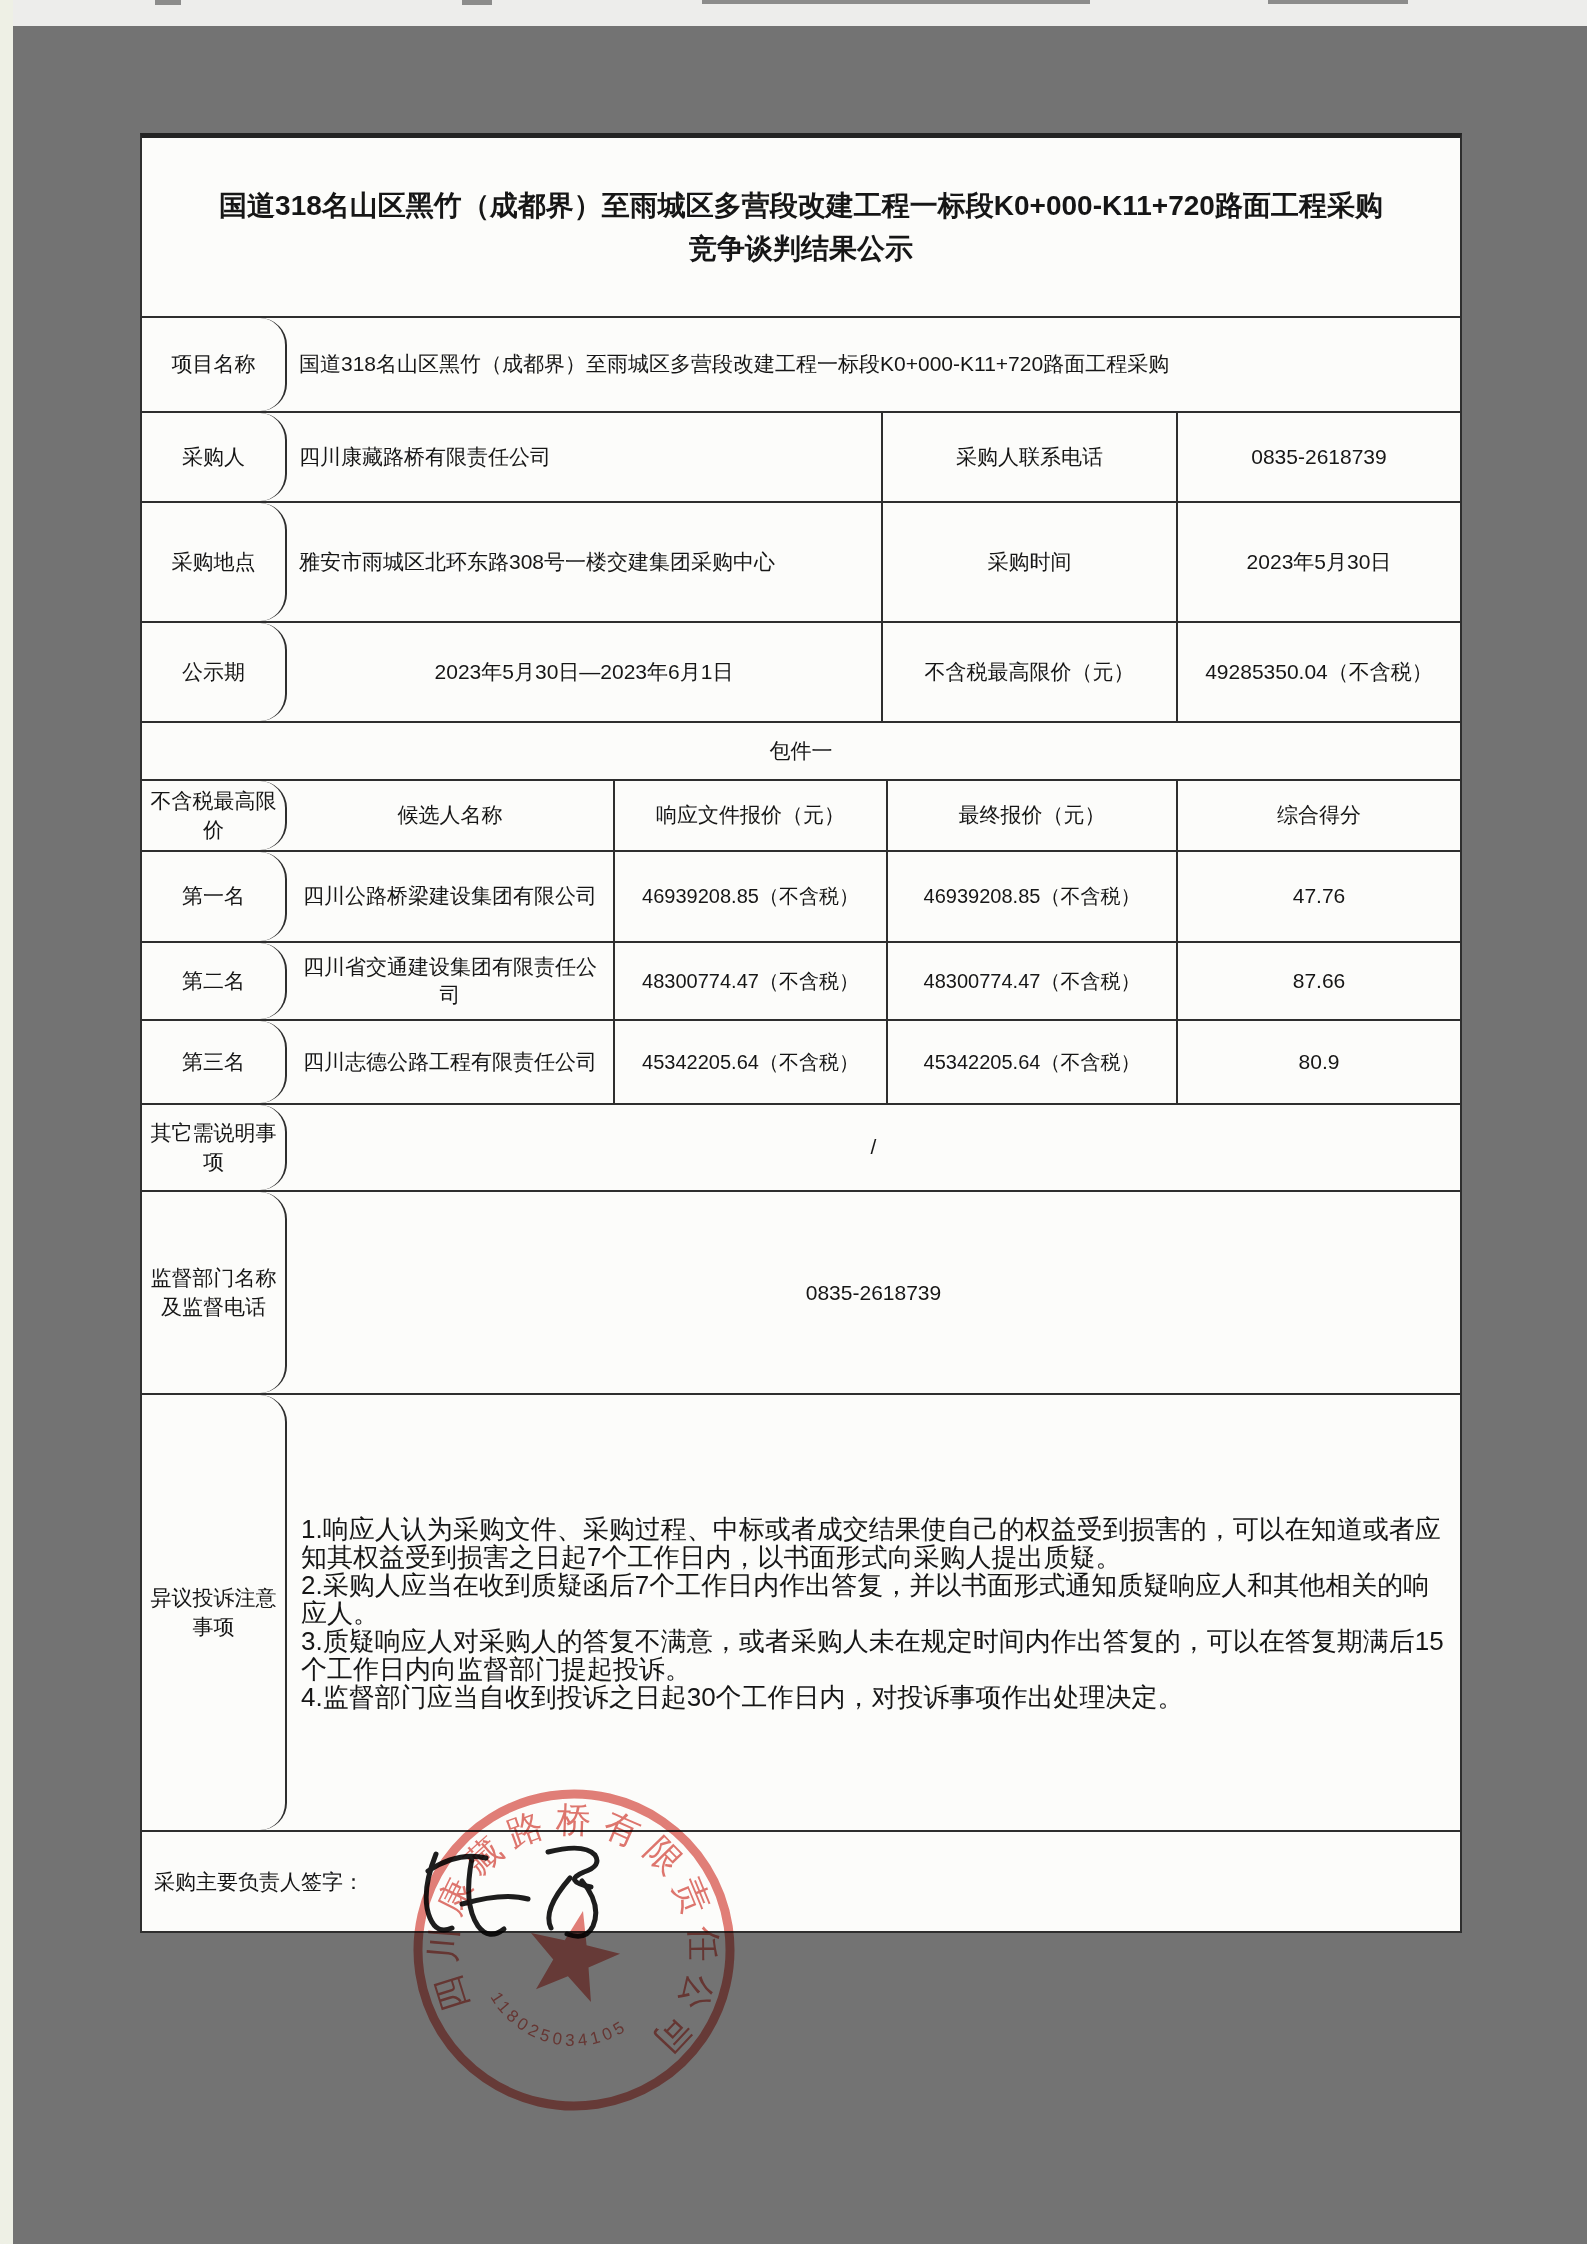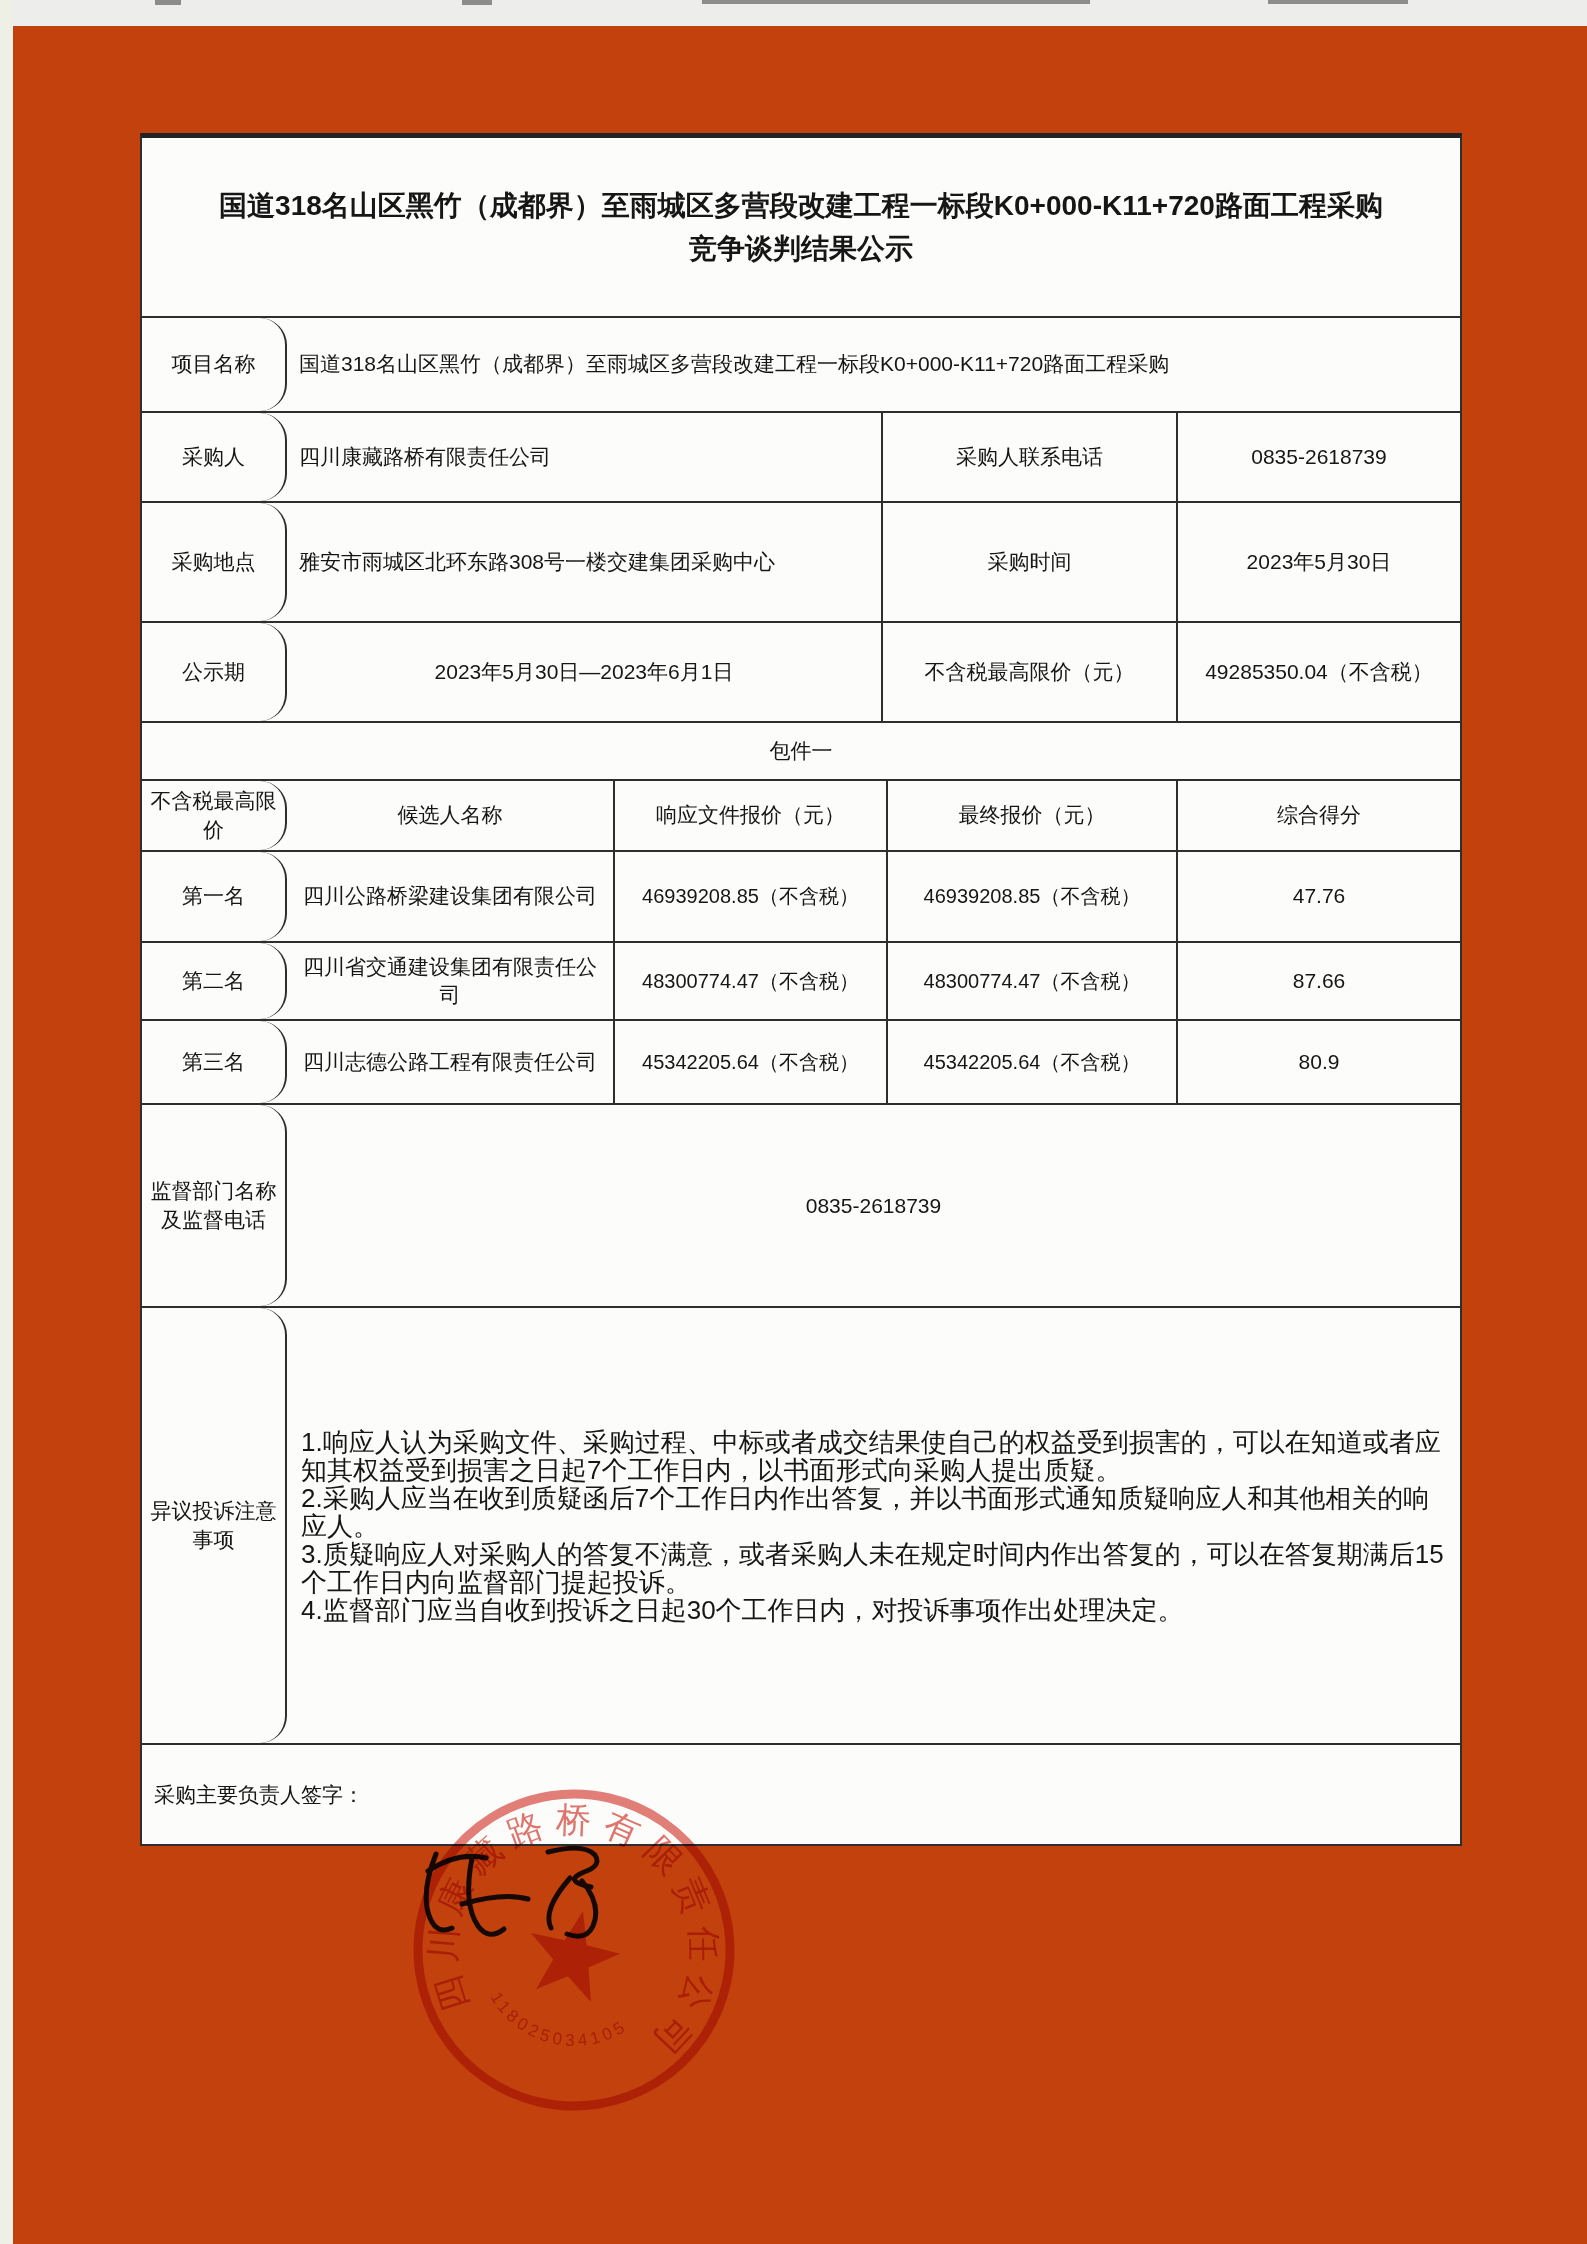--- a/index.html
+++ b/index.html
@@ -12,7 +12,7 @@
   }
   .page {
     position:absolute; inset:0;
-    background:#c2410c;
+    background:#737373;
     overflow:hidden;
   }
   .top-strip   { position:absolute; left:0; top:0; width:1587px; height:26px; background:#ededeb; }

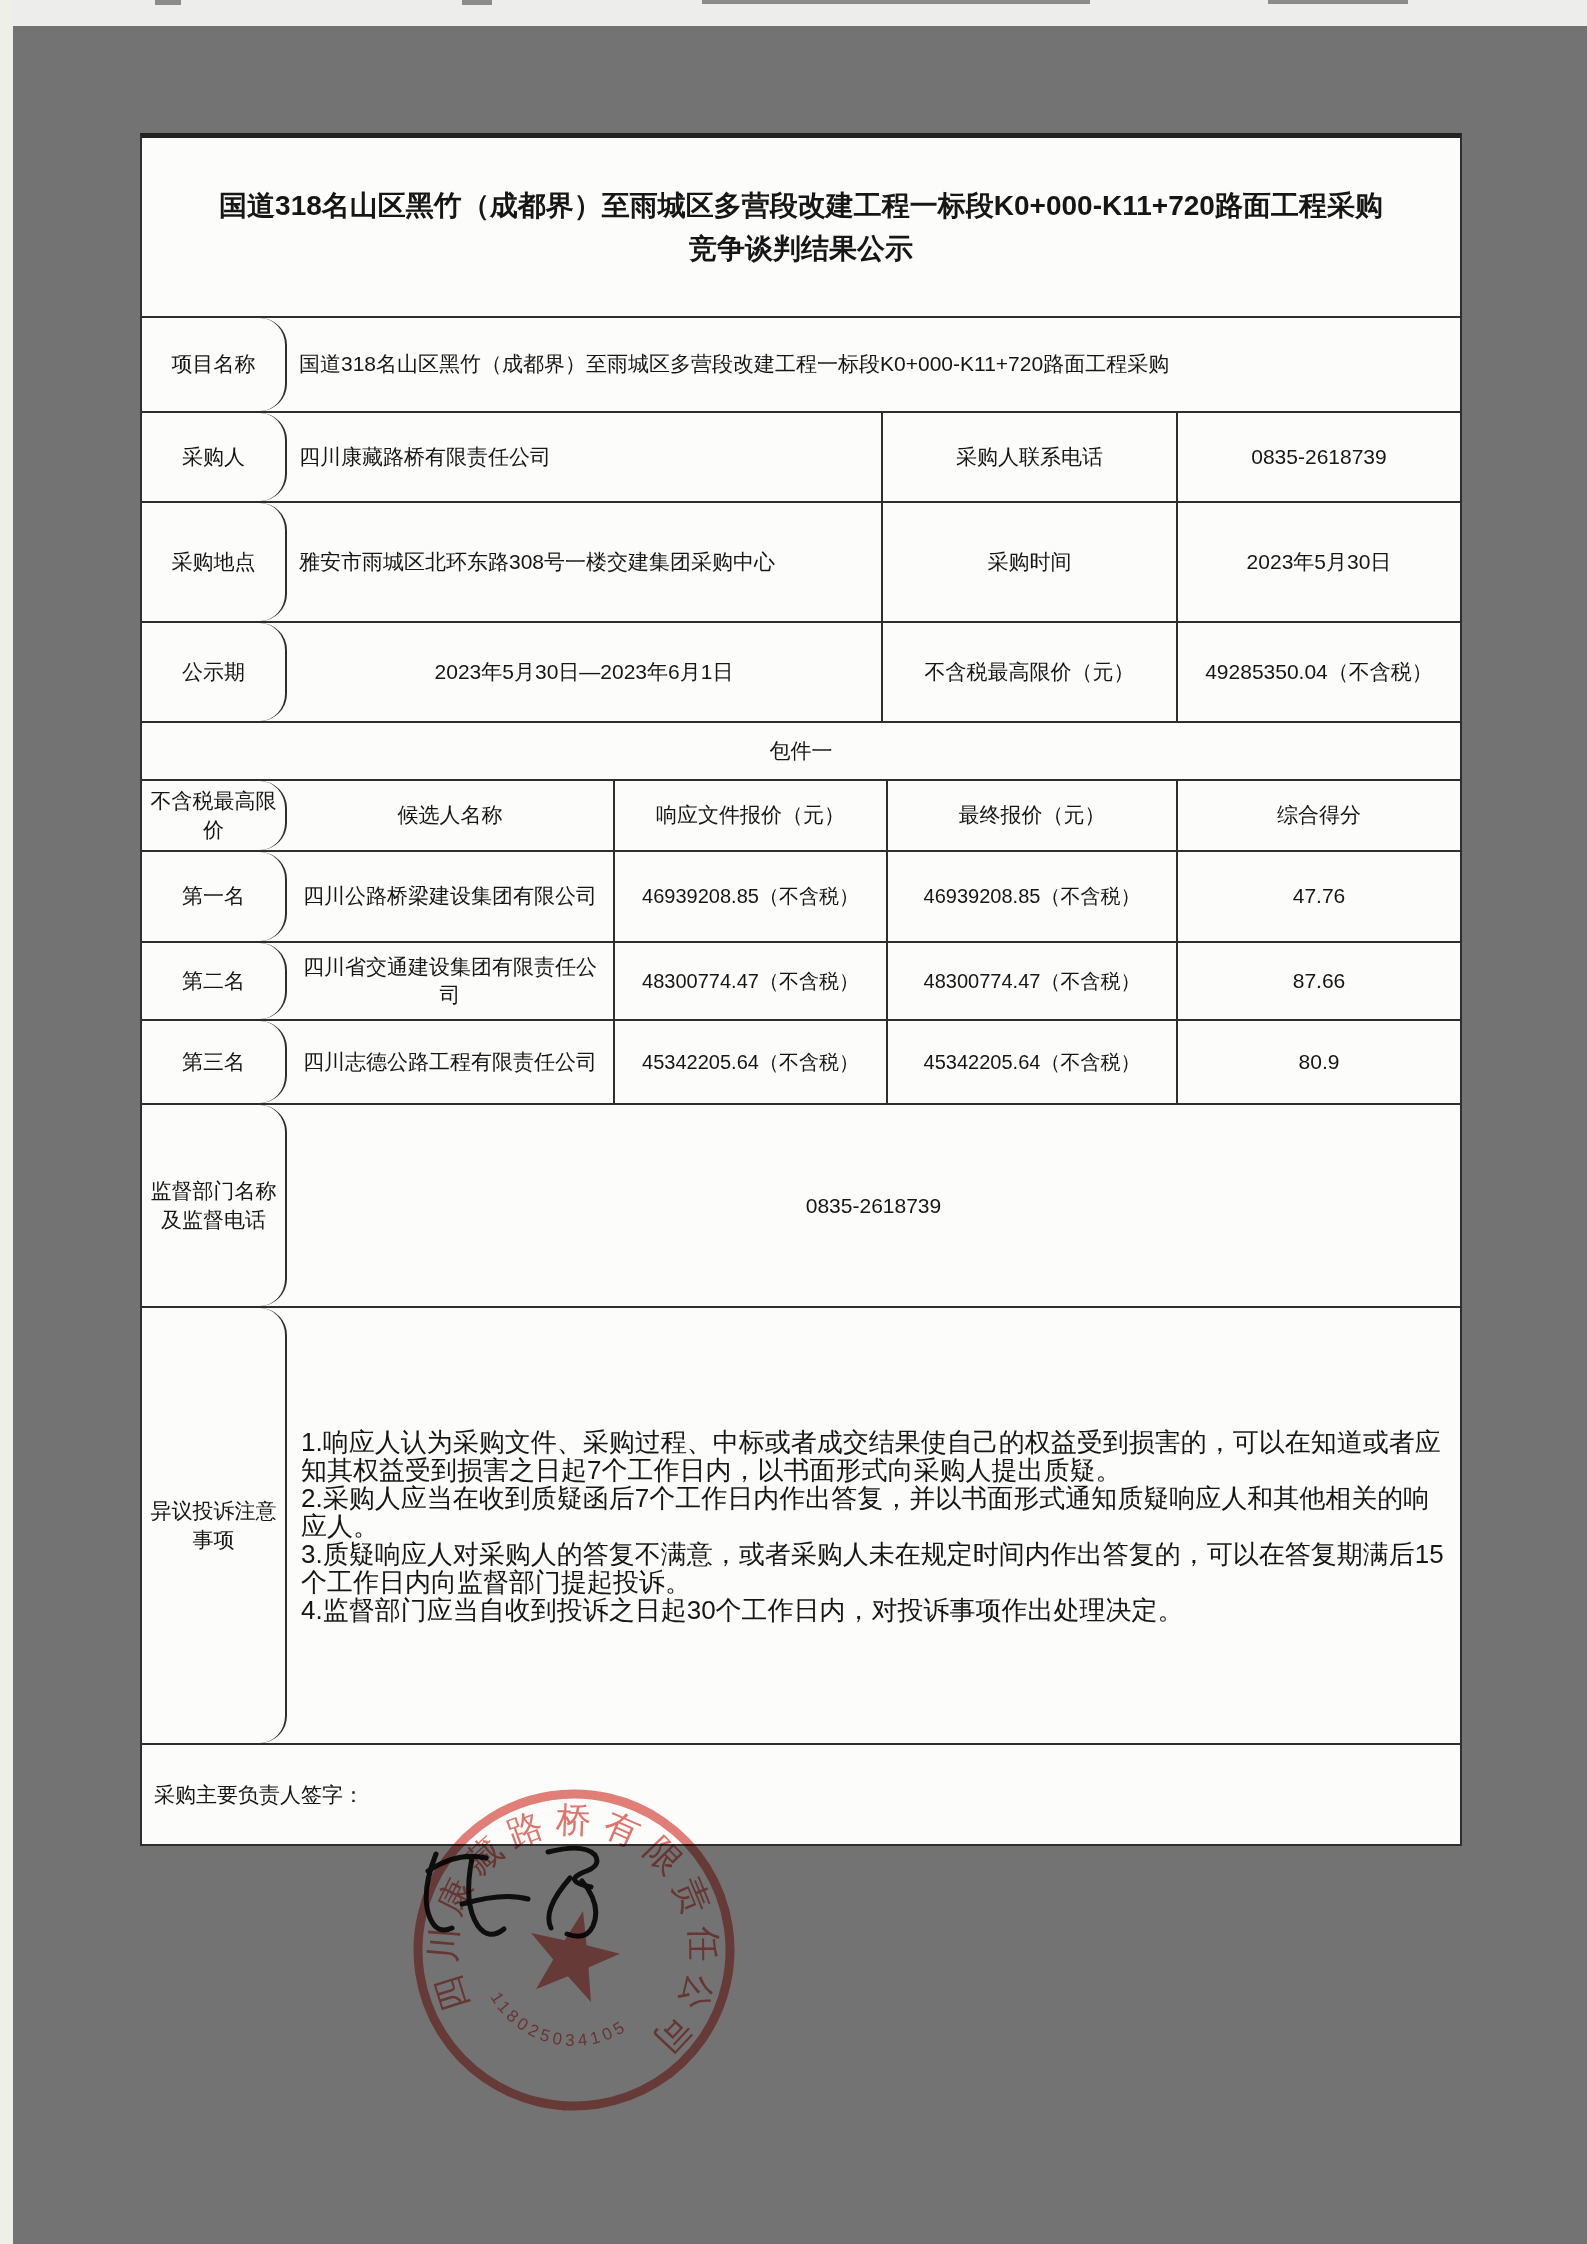--- a/index.html
+++ b/index.html
@@ -164,6 +164,10 @@
       <div class="c grow">80.9</div>
     </div>
 
+    <div class="r" style="height:87px">
+      <div class="c w-label">其它需说明事项</div>
+      <div class="c grow">/</div>
+    </div>
 
     <div class="r super" style="height:203px">
       <div class="c w-label">监督部门名称及监督电话</div>

